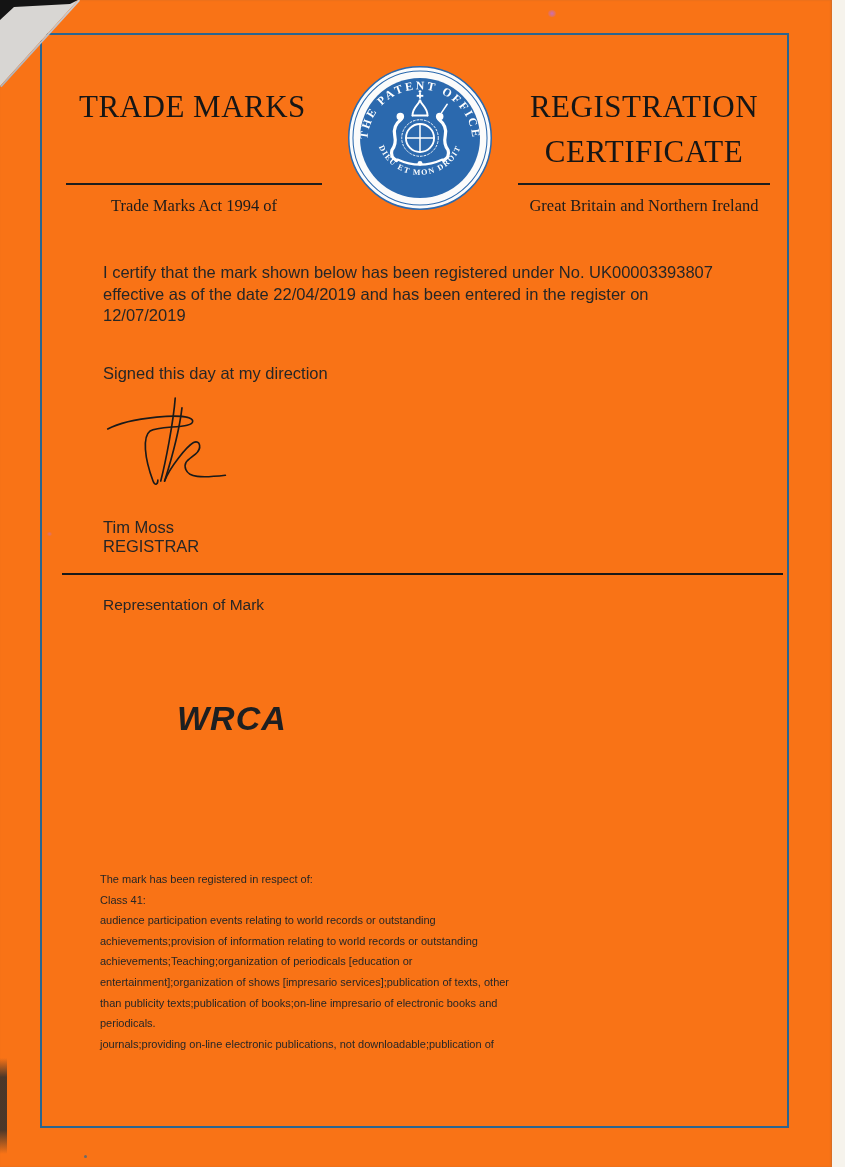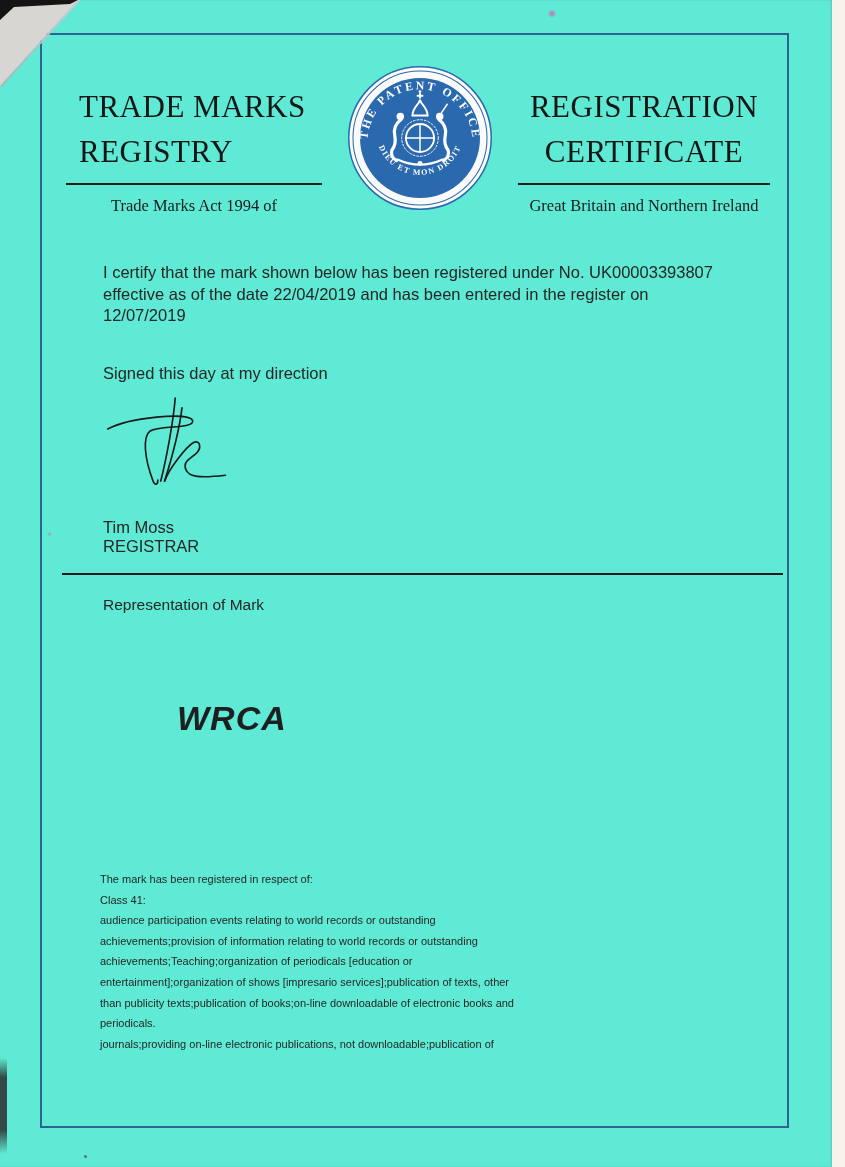--- a/index.html
+++ b/index.html
@@ -22,7 +22,7 @@
   
   #paper{
     position:absolute;left:0;top:0;width:832px;height:1167px;
-    background:#5eead4;
+    background:#f97316;
     clip-path:polygon(78px 0,832px 0,832px 1167px,0 1167px,0 86px);
     box-shadow:inset -1px 0 2px rgba(90,90,90,.25);
   }

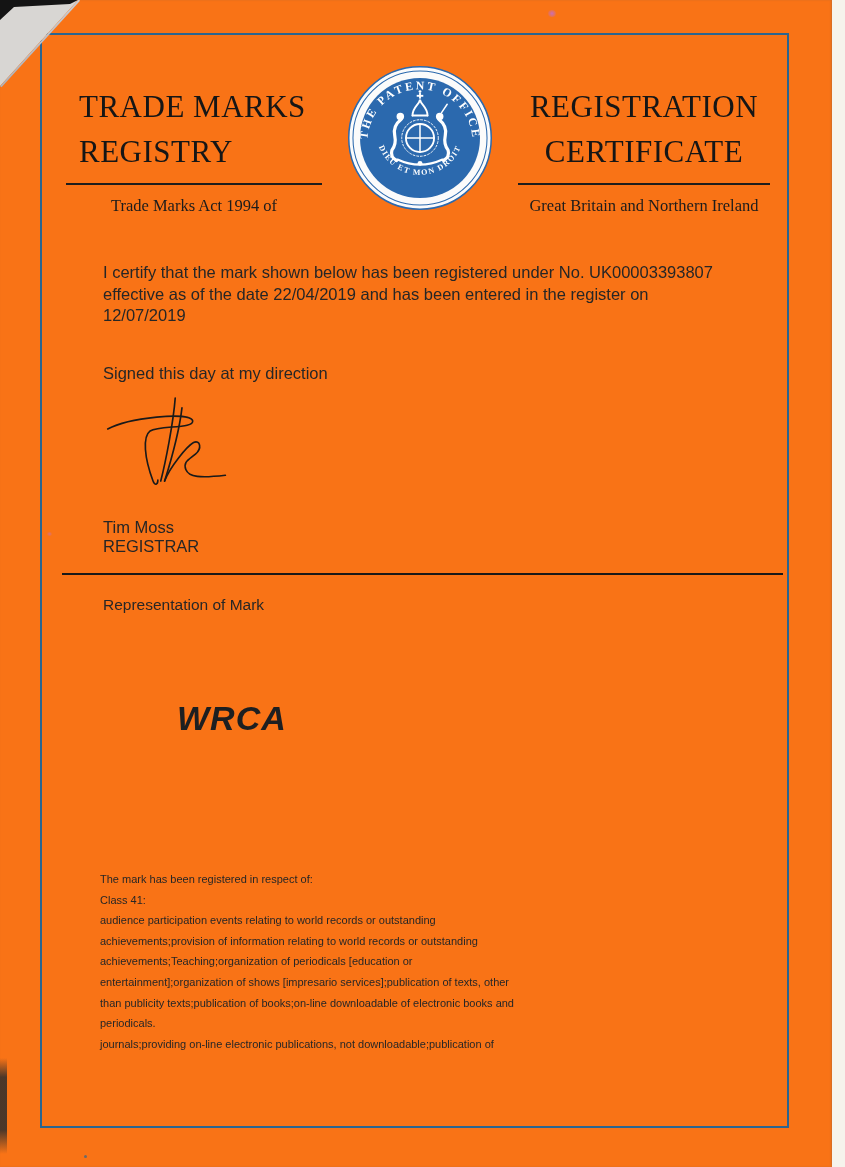--- a/index.html
+++ b/index.html
@@ -95,7 +95,6 @@
 
   <div class="title title-left">
     <div>TRADE MARKS</div>
-    <div>REGISTRY</div>
   </div>
   <div class="title title-right">
     <div>REGISTRATION</div>

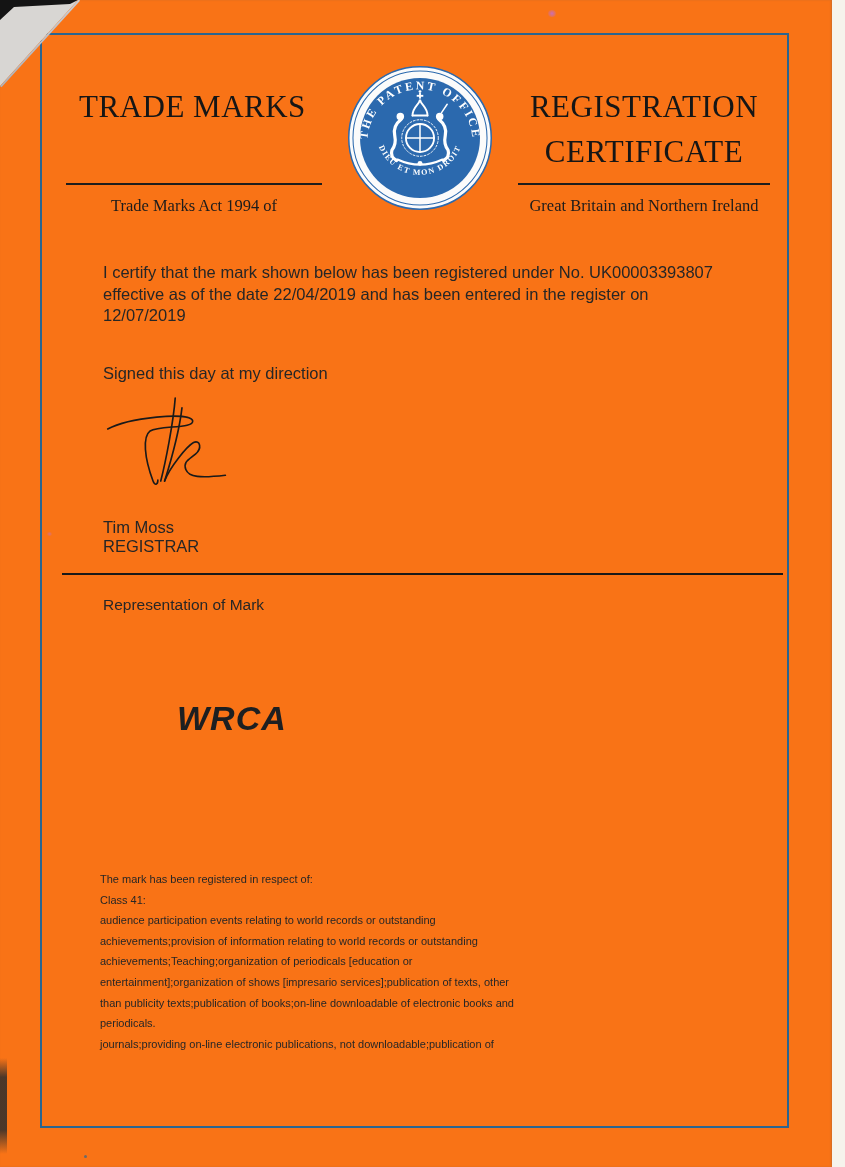--- a/index.html
+++ b/index.html
@@ -174,7 +174,7 @@
     <div>achievements;provision of information relating to world records or outstanding</div>
     <div>achievements;Teaching;organization of periodicals [education or</div>
     <div>entertainment];organization of shows [impresario services];publication of texts, other</div>
-    <div>than publicity texts;publication of books;on-line downloadable of electronic books and</div>
+    <div>than publicity texts;publication of books;on-line impresario of electronic books and</div>
     <div>periodicals.</div>
     <div>journals;providing on-line electronic publications, not downloadable;publication of</div>
   </div>

